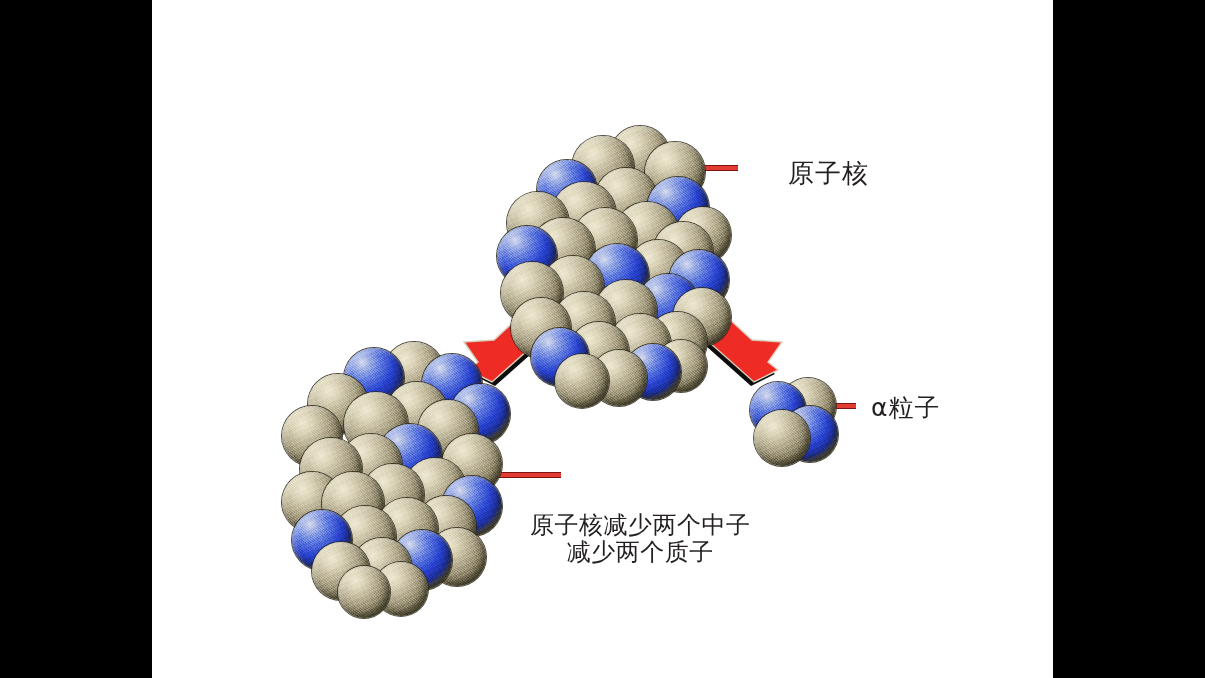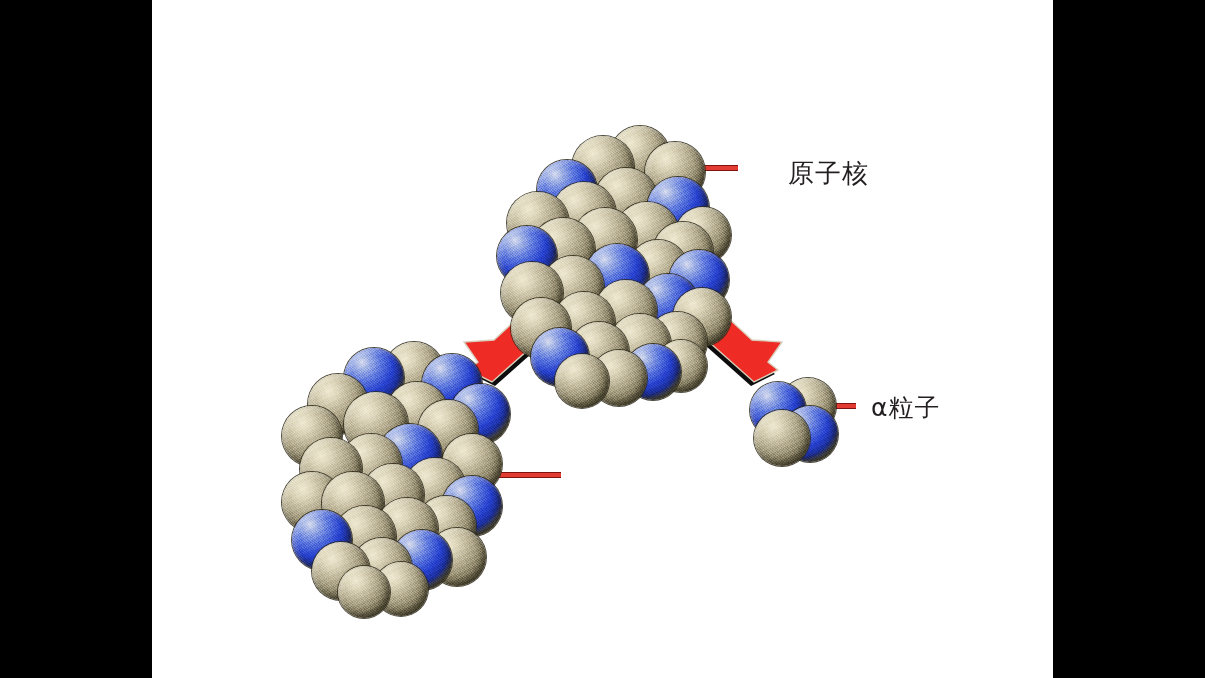--- a/index.html
+++ b/index.html
@@ -173,6 +173,10 @@
 
     <div class="label" id="label-alpha" style="left:719px;top:391px;">α粒子</div>
 
+    <div class="label" id="label-daughter" style="left:378px;top:512px;">
+      <div>原子核减少两个中子</div>
+      <div>减少两个质子</div>
+    </div>
 
   </div>
 </div>

